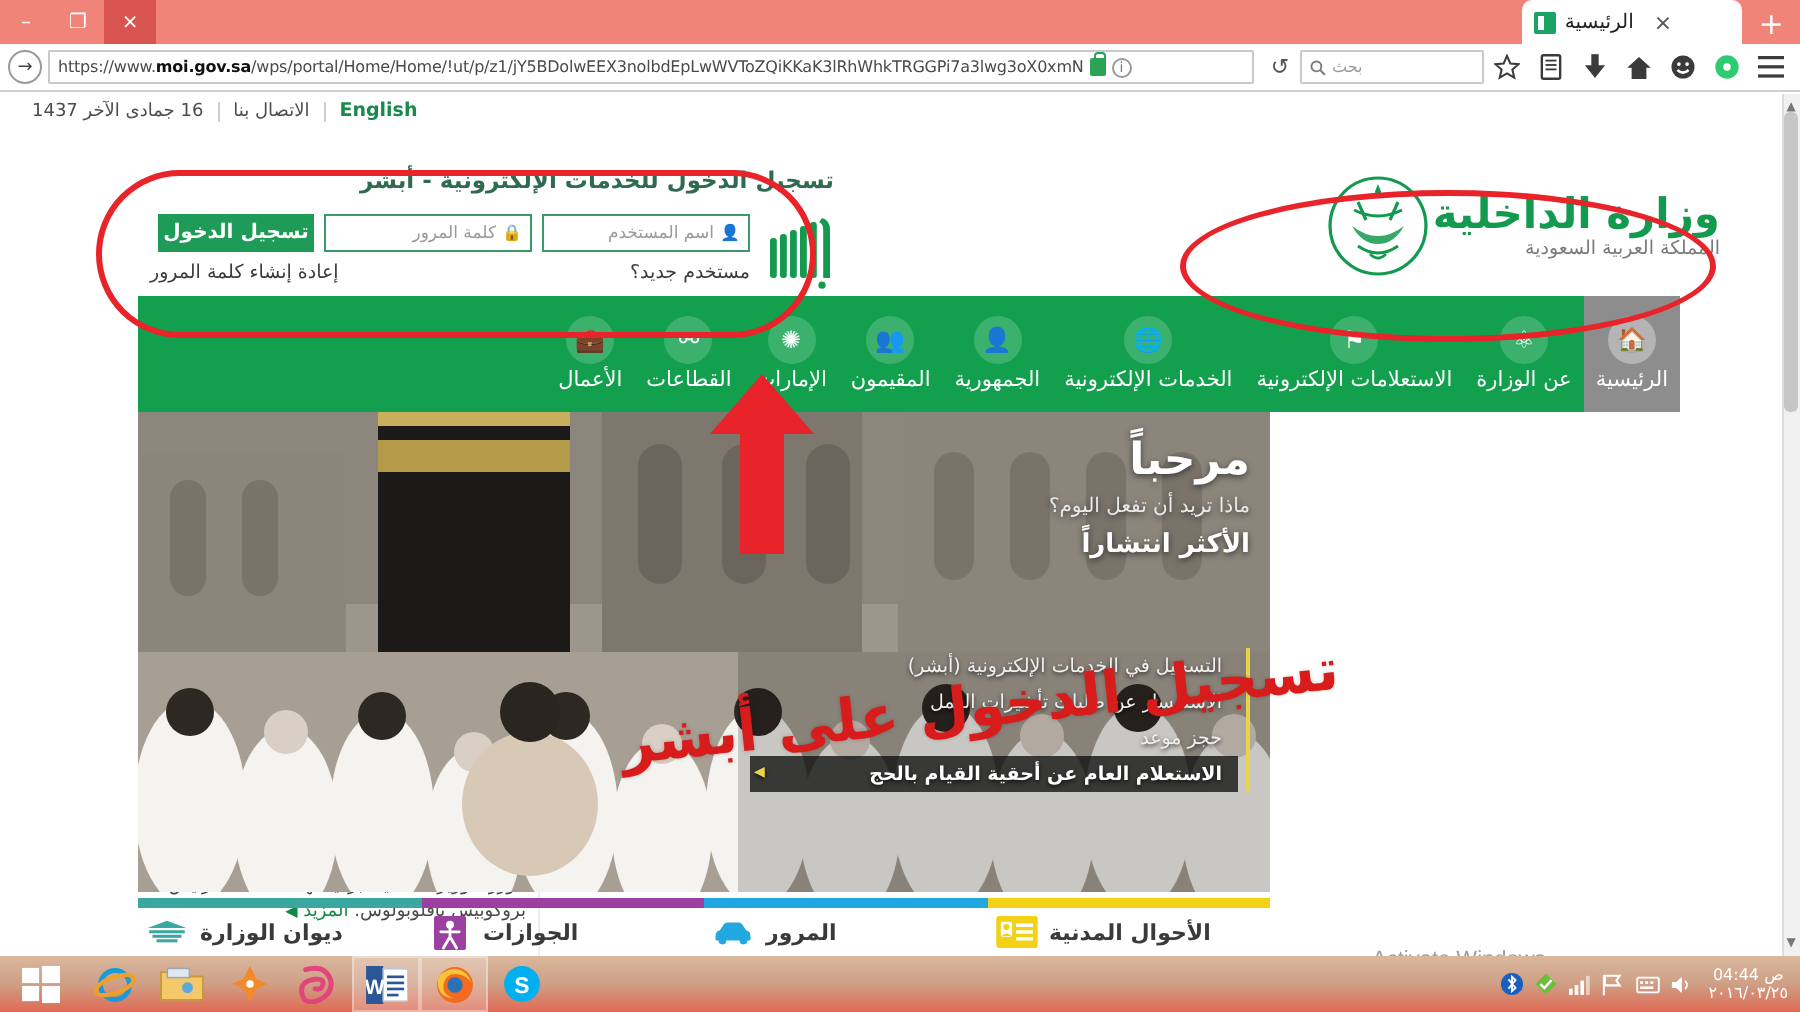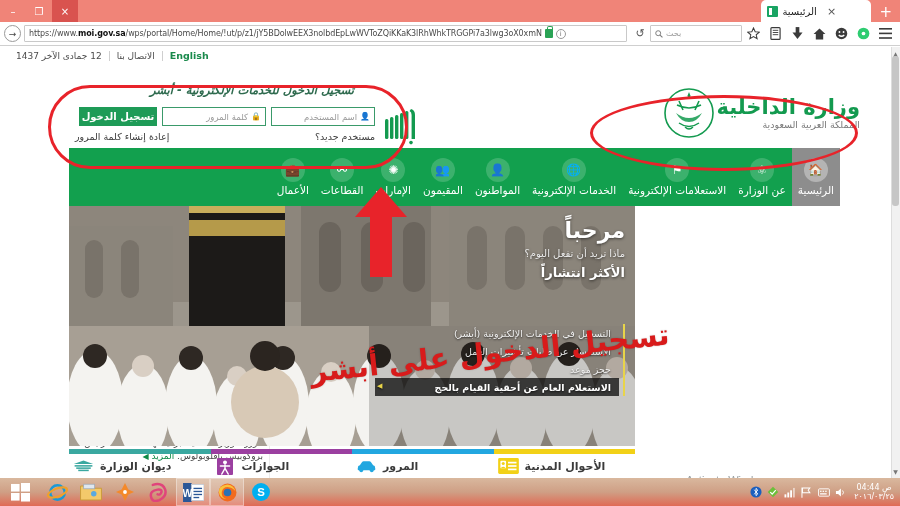--- a/index.html
+++ b/index.html
@@ -284,7 +284,7 @@
         <span class="util-sep"></span>
         <span class="util-item">الاتصال بنا</span>
         <span class="util-sep"></span>
-        <span class="util-item">12 جمادى الآخر 1437</span>
+        <span class="util-item">16 جمادى الآخر 1437</span>
       </div>
     </div>
 

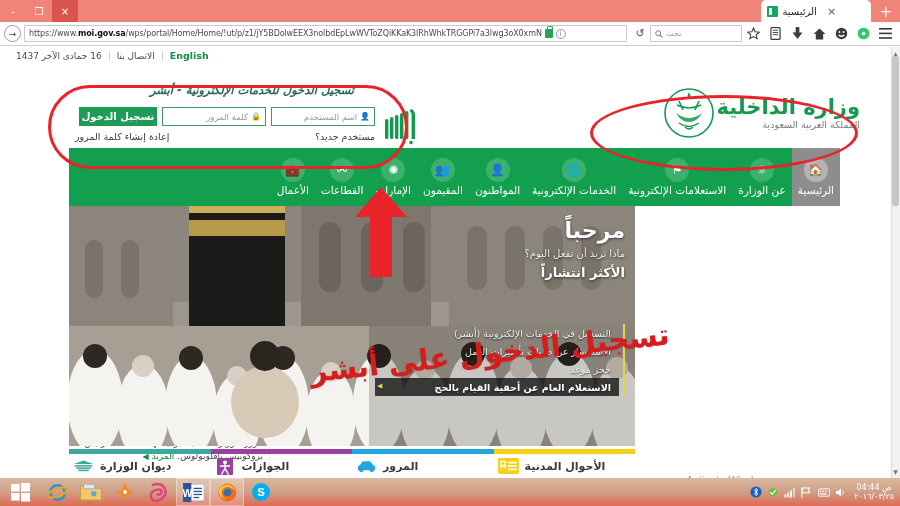--- a/index.html
+++ b/index.html
@@ -89,8 +89,8 @@
 
   
   .loginbox{ position:absolute; top:14px; left:56px; width:360px; height:68px; direction:rtl;}
-  .login-title{ font-size:11.5px; color:#2f6b4f; font-weight:bold; text-align:center; width:330px;
-                margin-right:8px; margin-bottom:8px;font-style:italic;}
+  .login-title{ font-size:11.5px; color:#2f6b4f; font-weight:bold; text-align:right; width:330px;
+                margin-right:8px; margin-bottom:8px;}
   .absher-logo{ position:absolute; top:22px; right:4px; width:40px; height:42px;}
   .login-fields{ position:absolute; top:24px; right:50px; display:flex; gap:5px; direction:rtl; align-items:center;}
   .login-input{

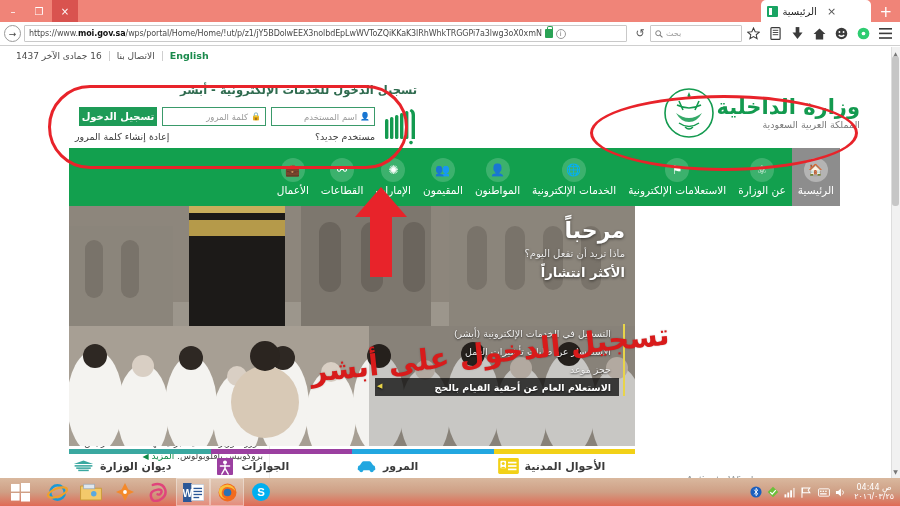--- a/index.html
+++ b/index.html
@@ -360,7 +360,7 @@
       </div>
       <div class="navitem">
         <span class="nav-ico">👤</span>
-        <span class="nav-label">المواطنون</span>
+        <span class="nav-label">الجمهورية</span>
       </div>
       <div class="navitem">
         <span class="nav-ico">👥</span>

